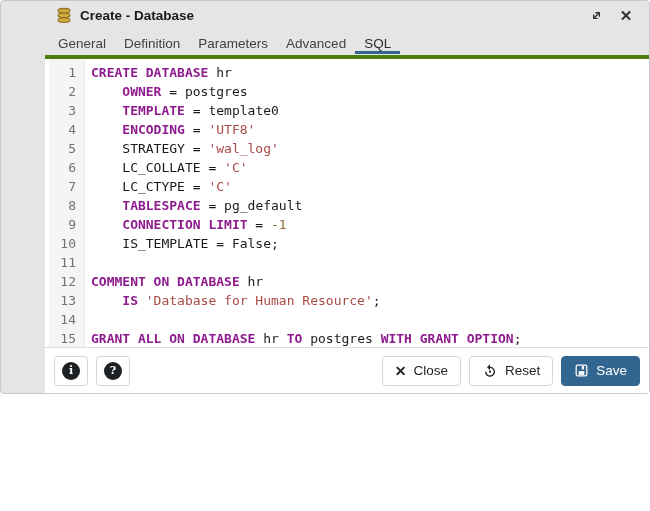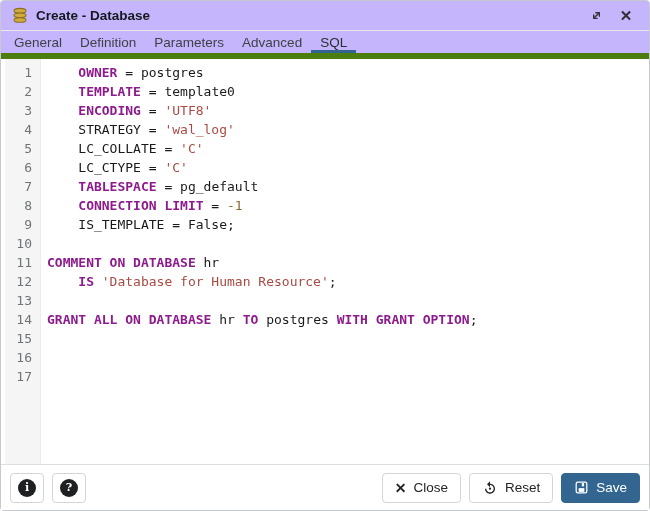--- a/index.html
+++ b/index.html
@@ -10,11 +10,12 @@
     overflow: hidden;
   }
   .dialog {
-    width: 650px; height: 511px;
+    width: 650px; height: 394px;
     border: 1px solid #c6c9cd;
     border-radius: 4px;
     display: flex; flex-direction: column;
-    background: #c4b5fd;
+    background: #e5e5e5;
+    padding-left: 44px;
   }
   
   .titlebar {

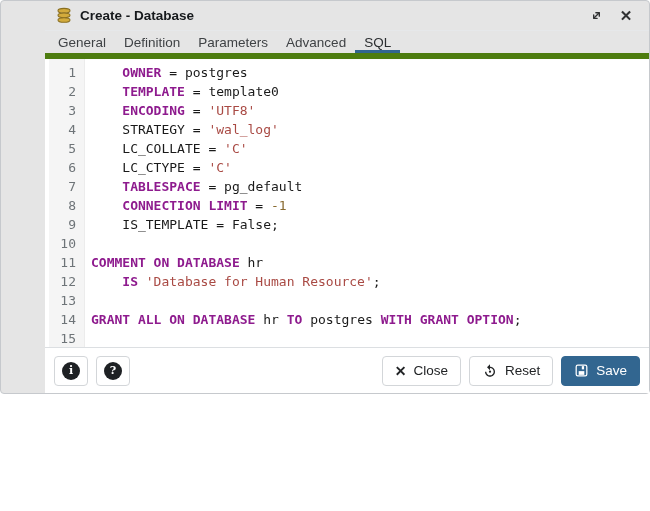--- a/index.html
+++ b/index.html
@@ -39,9 +39,9 @@
   
   .tabbar {
     height: 28px; flex: 0 0 28px;
-    display: flex; align-items: flex-end;
+    display: flex; align-items: center;
     padding-left: 4px;
-    border-bottom: 6px solid #4d7c0f;
+    border-bottom: 4px solid #4d7c0f;
   }
   .tab {
     padding: 4px 9px 0 9px;

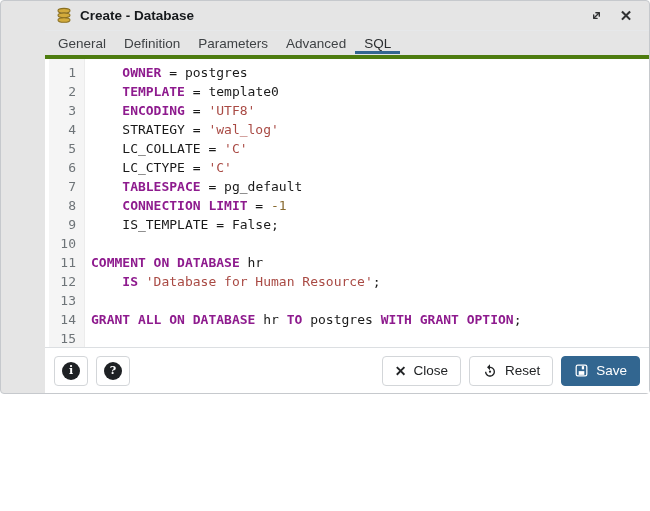--- a/index.html
+++ b/index.html
@@ -174,6 +174,7 @@
         <div class="ln">17</div>
       </div>
     <div class="code" id="code">
+        <div class="cl"><span class="kw">CREATE DATABASE</span><span class="pl"> hr</span></div>
         <div class="cl"><span class="pl">    </span><span class="kw">OWNER</span><span class="pl"> = postgres</span></div>
         <div class="cl"><span class="pl">    </span><span class="kw">TEMPLATE</span><span class="pl"> = template0</span></div>
         <div class="cl"><span class="pl">    </span><span class="kw">ENCODING</span><span class="pl"> = </span><span class="str">'UTF8'</span></div>

